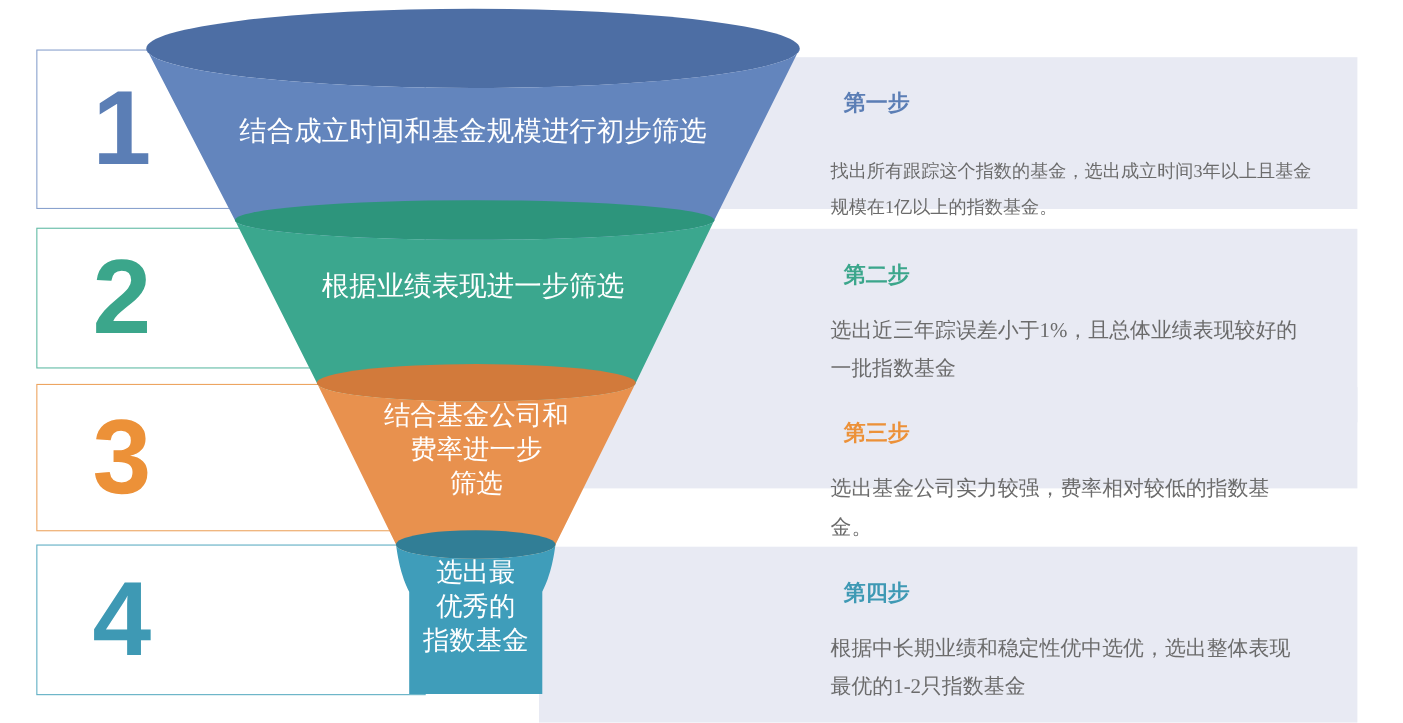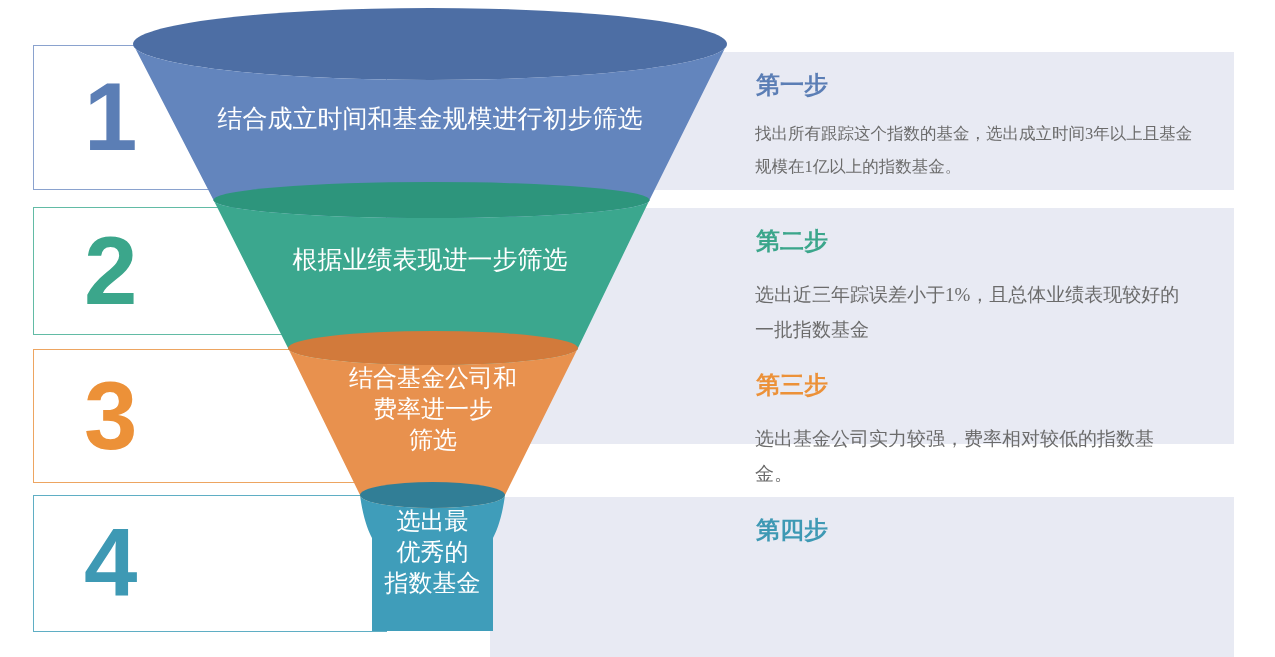--- a/index.html
+++ b/index.html
@@ -51,9 +51,9 @@
   .p3 { top: 352px; height: 92px; }
   .p4 { top: 497px; height: 174px; }
   .panel-title {
-    font-size: 24px;
+    font-size: 20px;
     font-weight: bold;
-    margin: 1px;
+    margin: 12px;
     font-family: "Liberation Sans", sans-serif;
   }
   .panel-body {

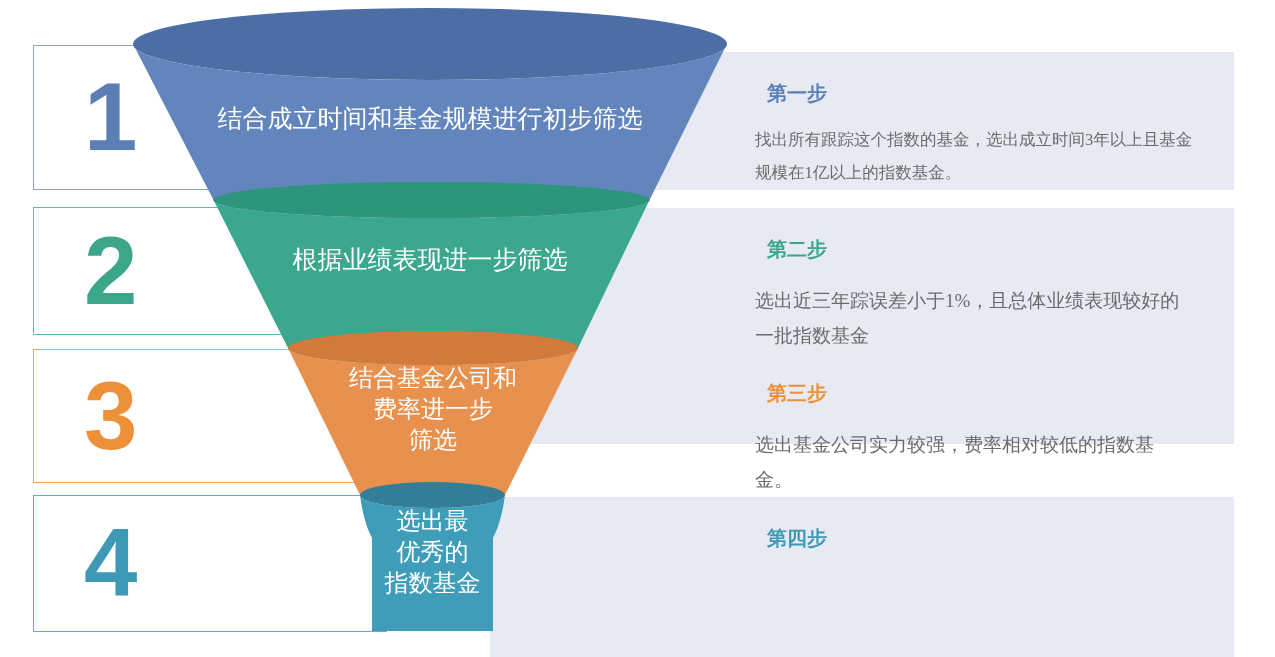--- a/index.html
+++ b/index.html
@@ -64,7 +64,7 @@
     max-width: 428px;
     font-family: "Liberation Serif", serif;
   }
-  .p1 .panel-body { font-size: 16.5px; line-height: 2.0; max-width: 462px; margin-top: 16px; }
+  .p1 .panel-body { font-size: 16.5px; line-height: 2.0; max-width: 462px; margin-top: 32px; }
   .p3 .panel-body { }
 
   

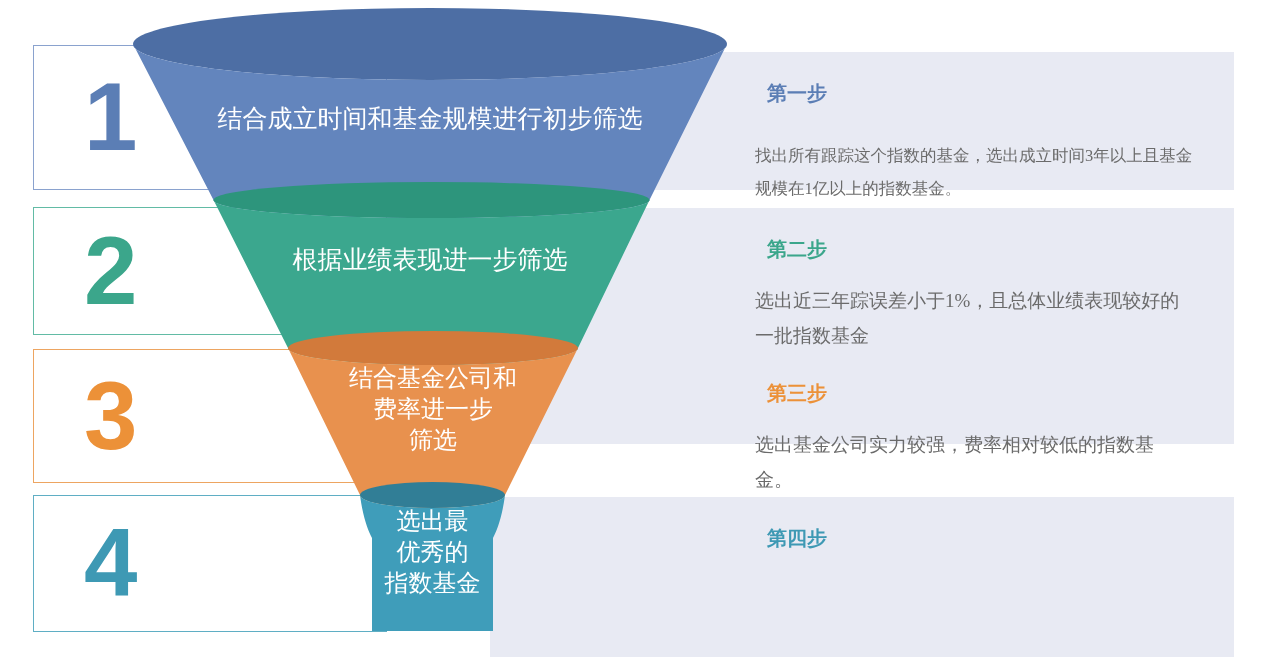--- a/index.html
+++ b/index.html
@@ -121,6 +121,7 @@
   </div>
   <div class="panel p4">
     <h3 class="panel-title" style="color: rgb(62, 153, 180);">第四步</h3>
+    <div class="panel-body">根据中长期业绩和稳定性优中选优，选出整体表现最优的1-2只指数基金</div>
   </div>
 
   <svg class="funnel-svg" viewBox="0 0 1275 657" xmlns="http://www.w3.org/2000/svg">

